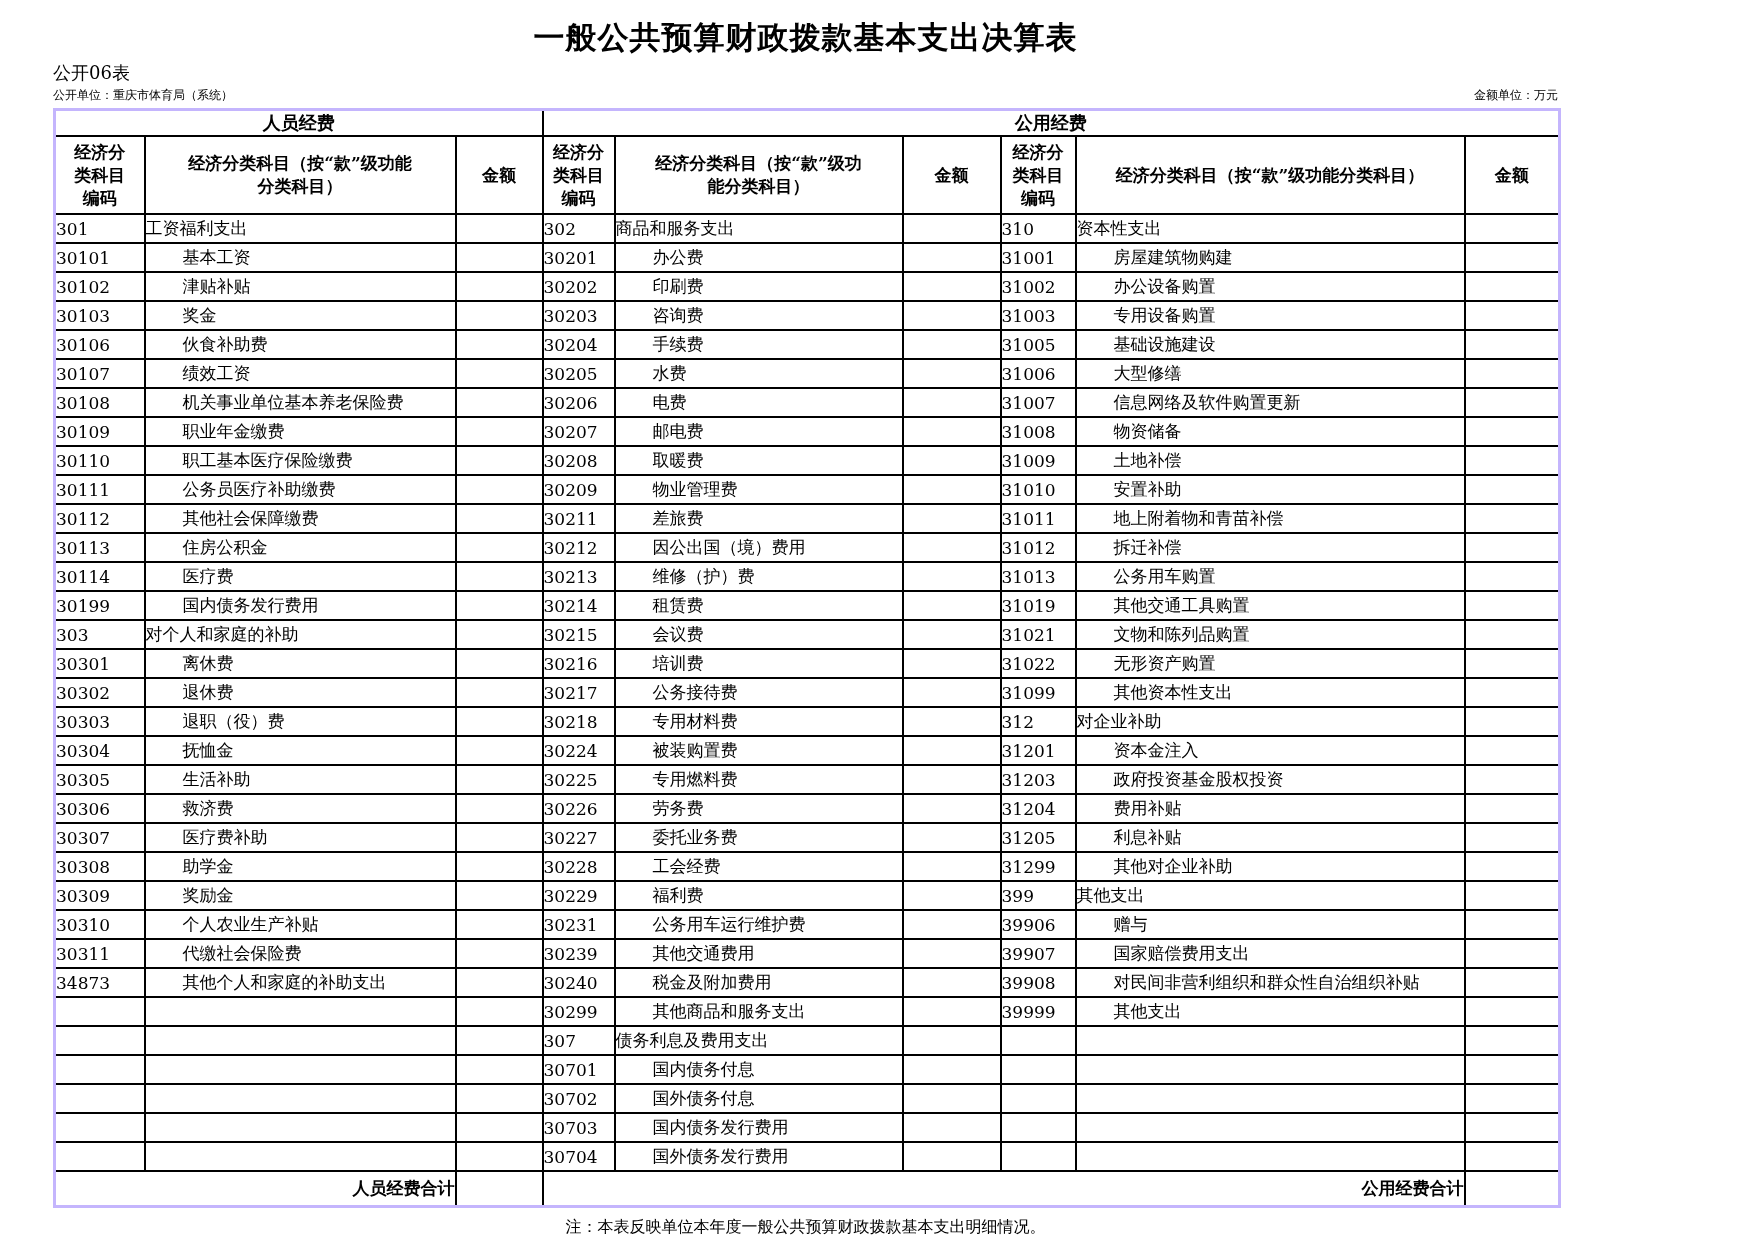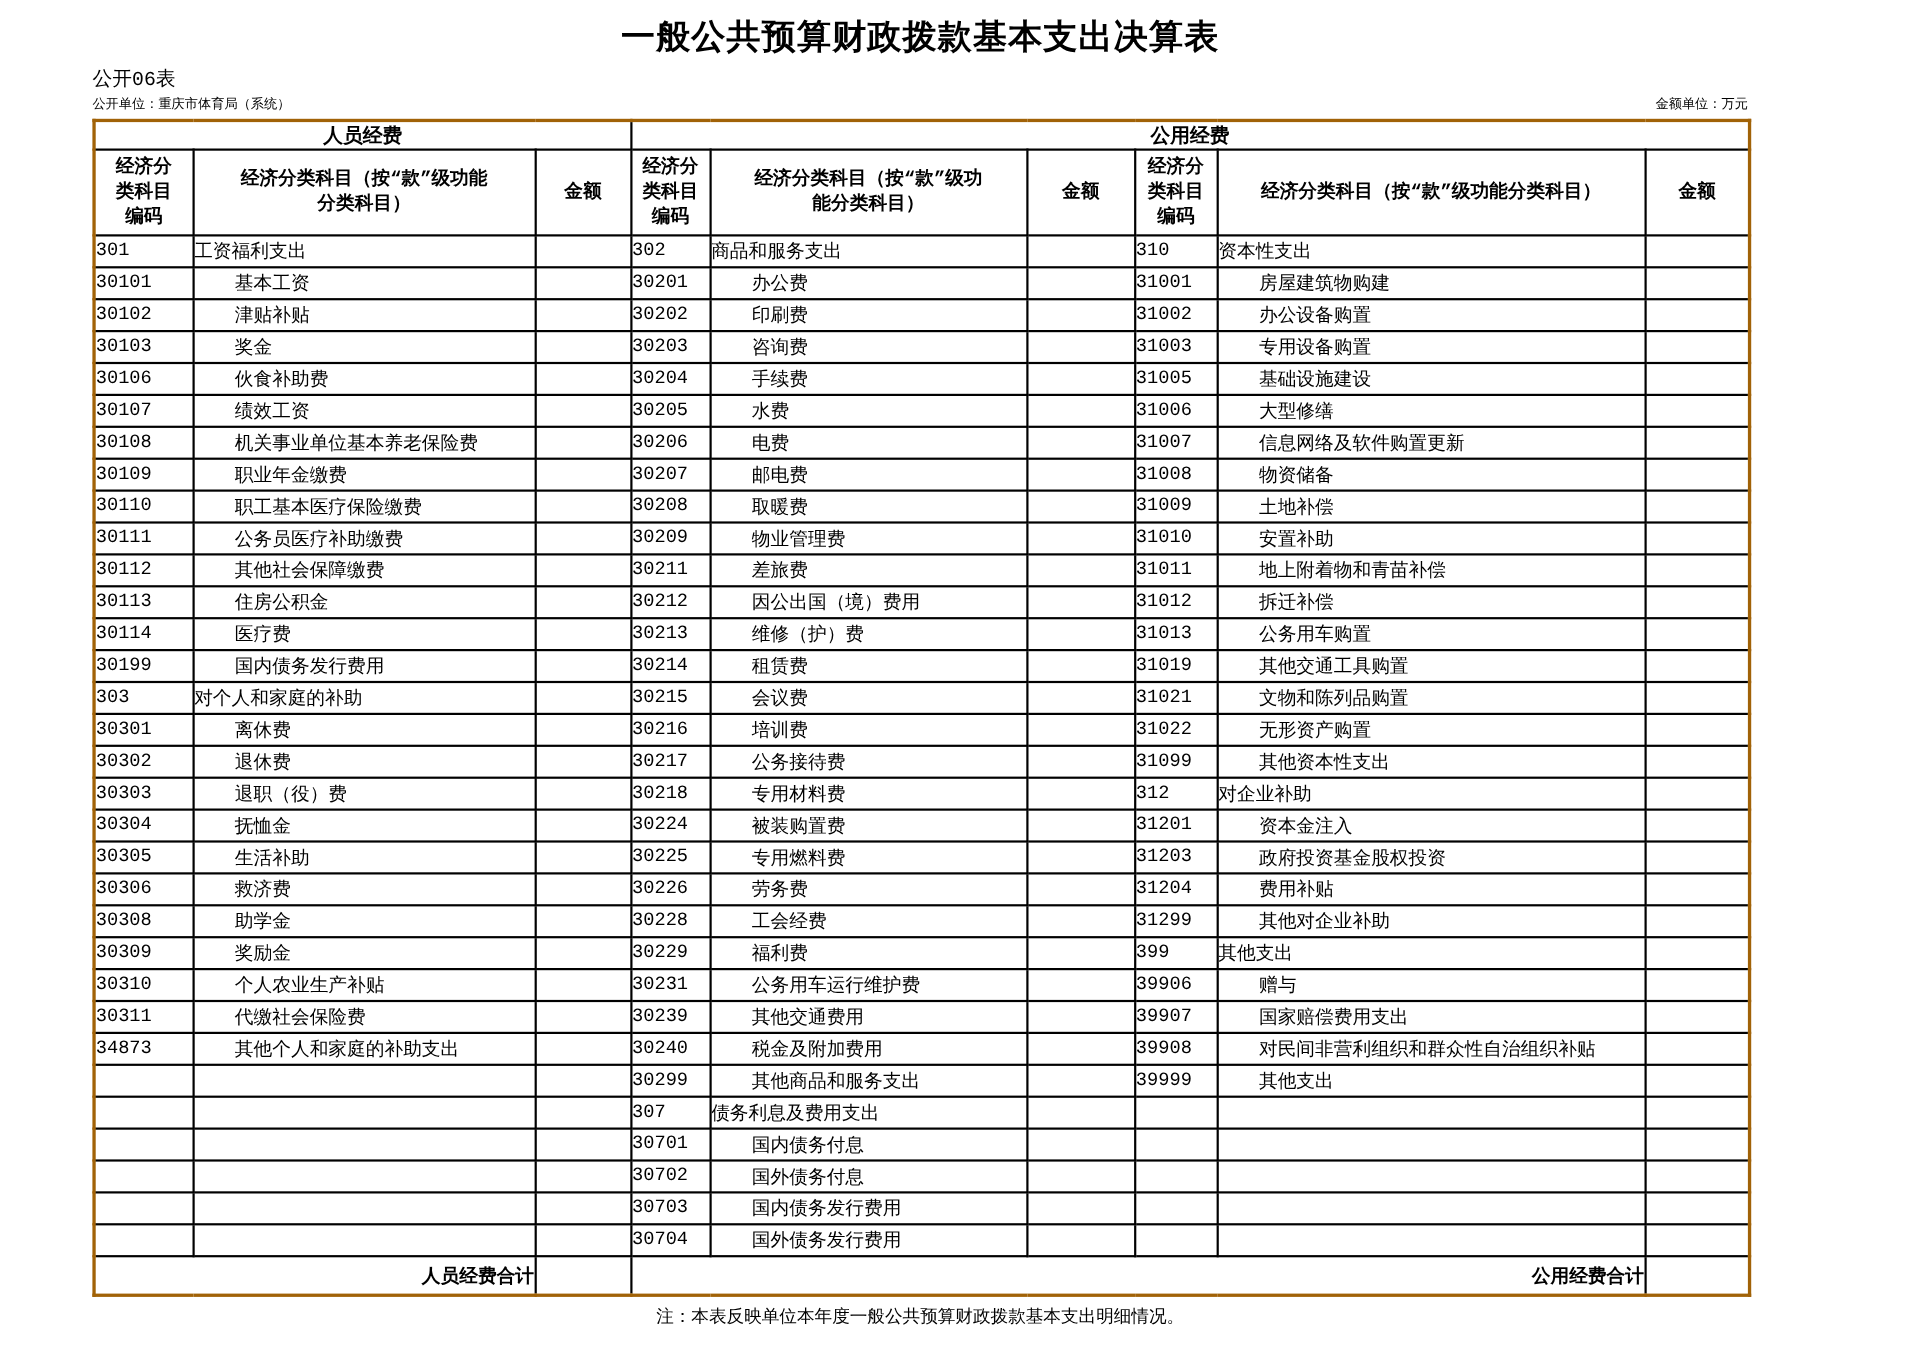--- a/index.html
+++ b/index.html
@@ -16,9 +16,8 @@
   }
   .sheet {
     width: 1505px;
-    margin-left: 84px;
+    margin-left: 53px;
     padding-top: 18px;
-    font-family: Liberation Mono, monospace;
   }
   .title {
     text-align: center;

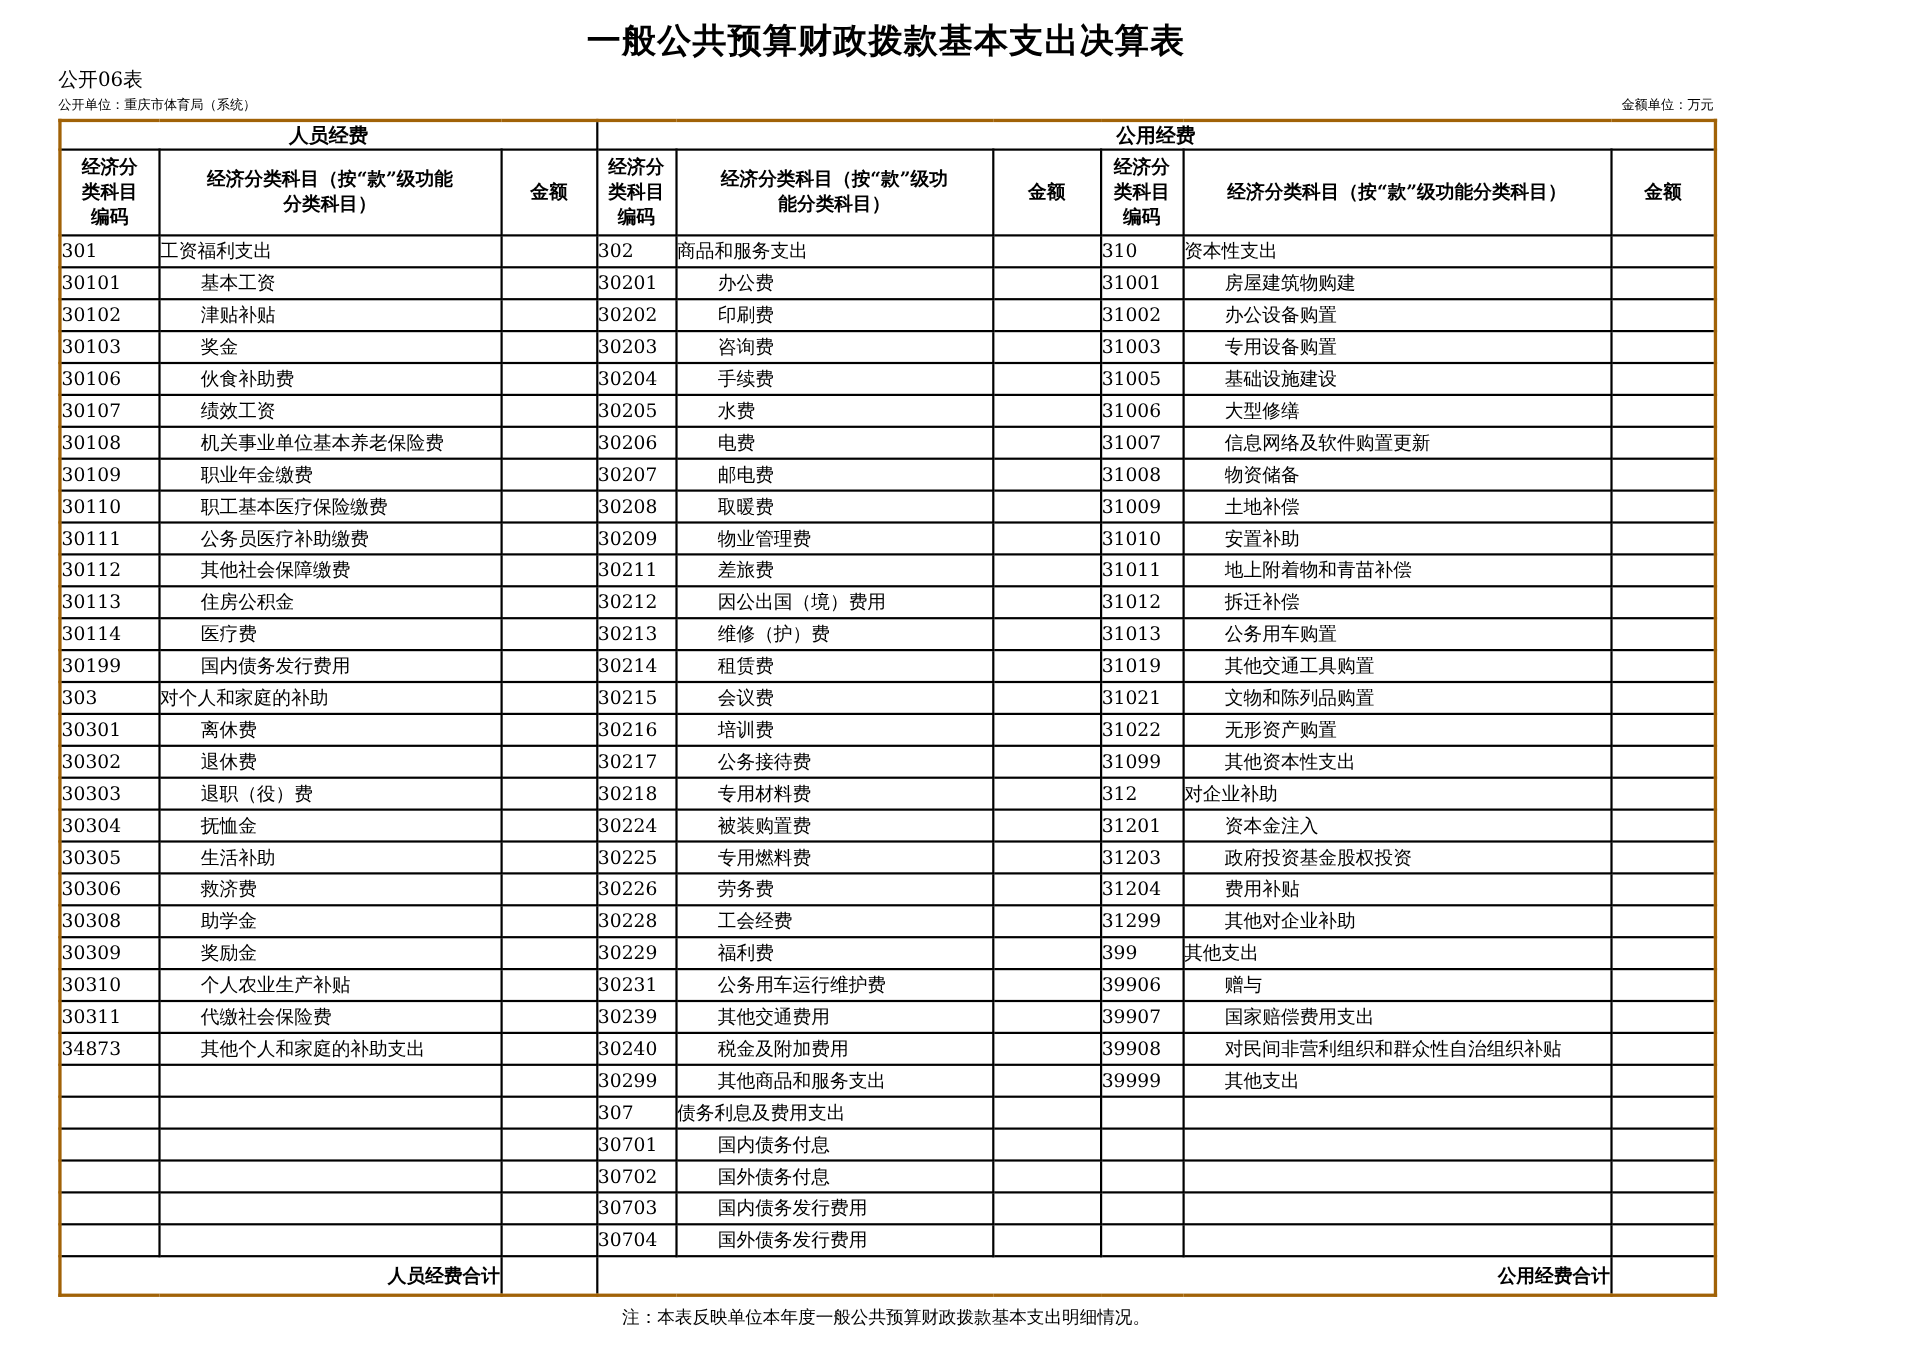--- a/index.html
+++ b/index.html
@@ -44,7 +44,7 @@
     border-collapse: collapse;
     table-layout: fixed;
     width: 1505px;
-    border: 3px solid #a16207;
+    border: 3px solid #c4b5fd;
   }
   table.budget th, table.budget td {
     border: 2px solid #000;

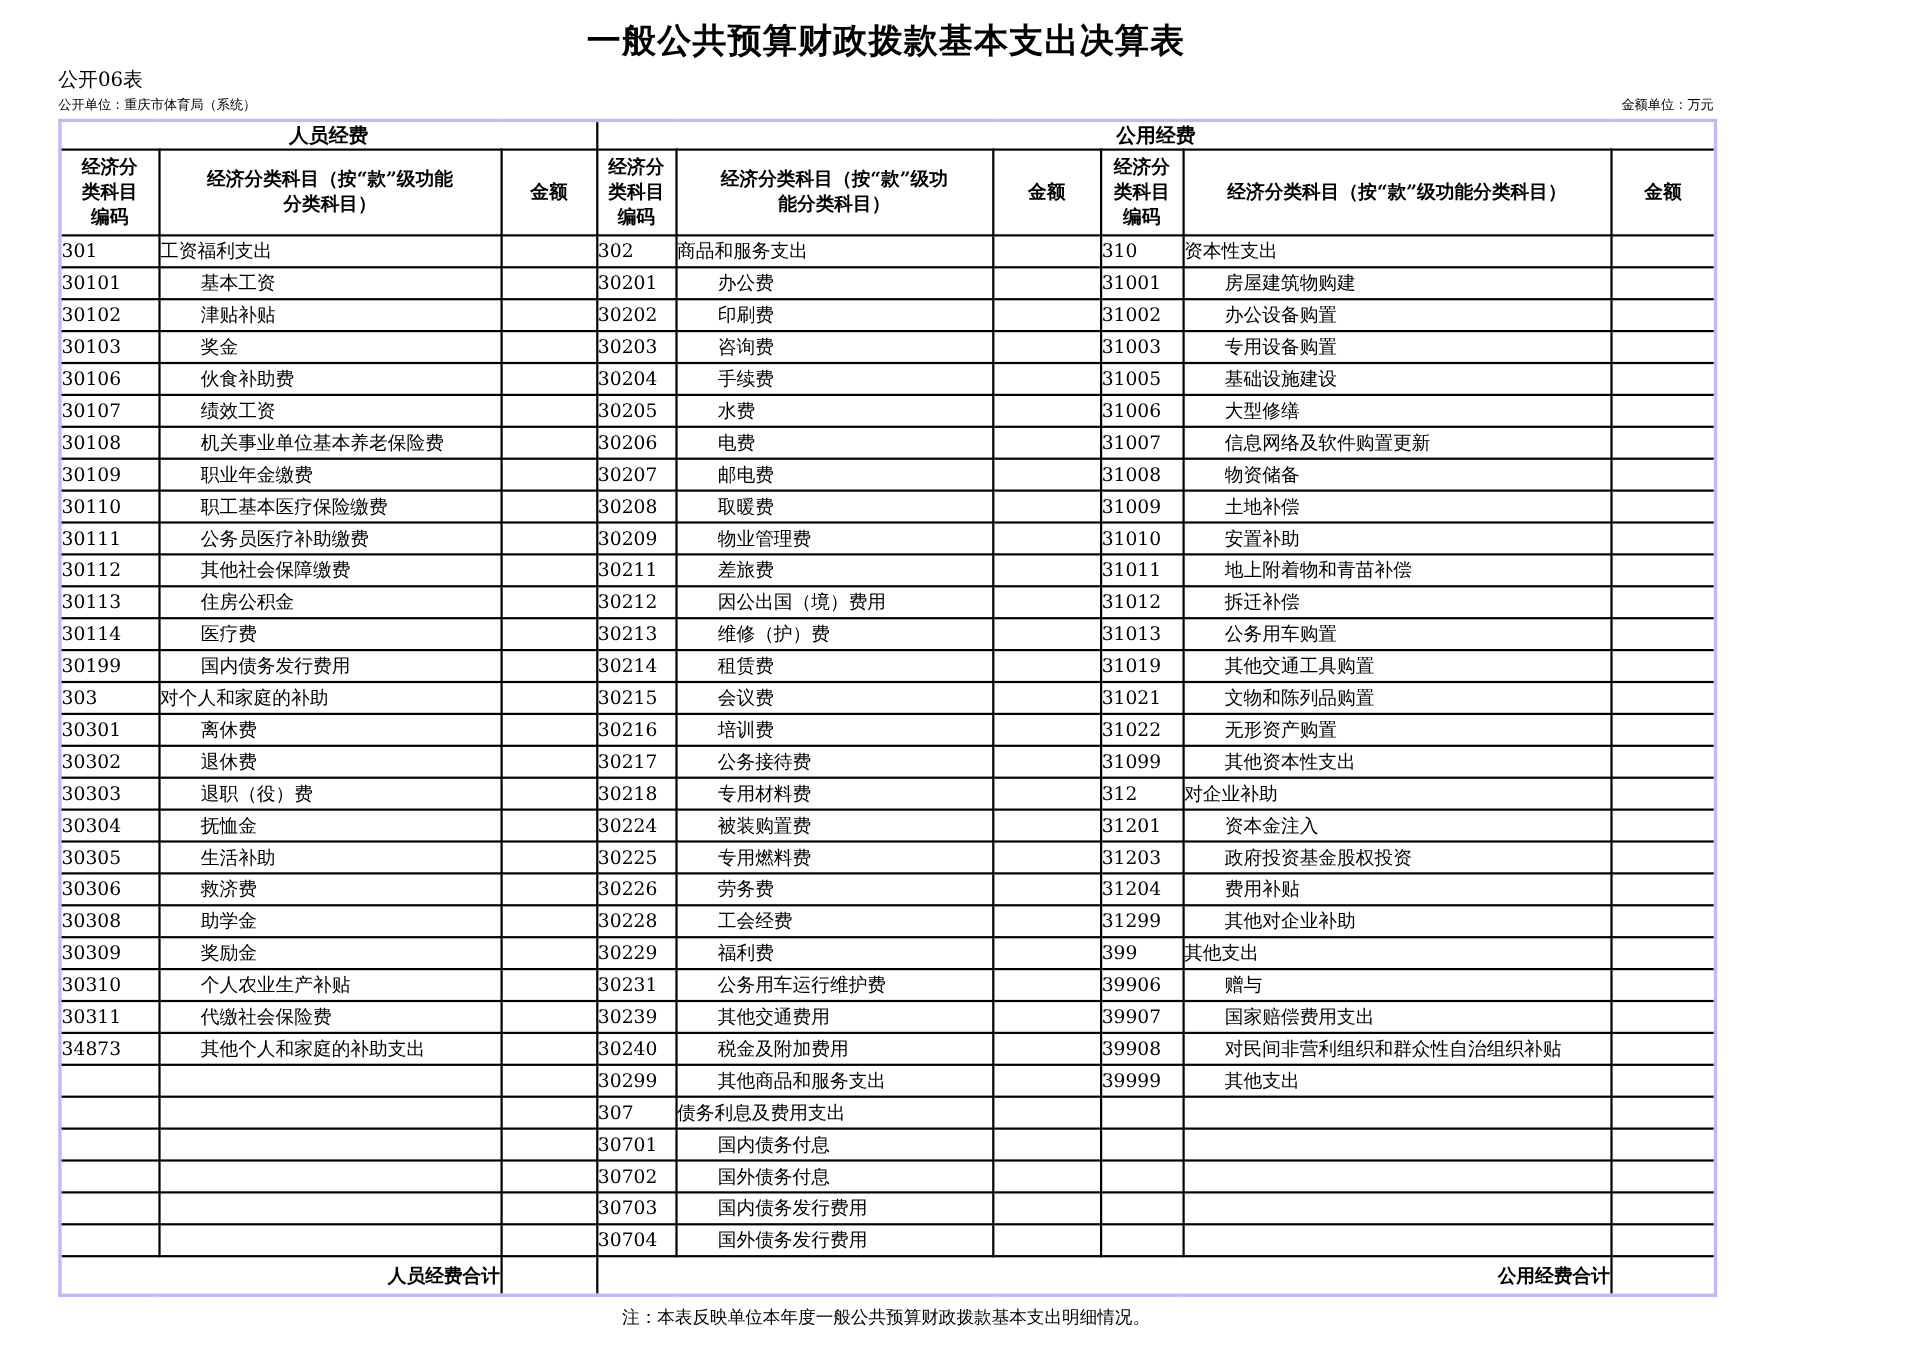--- a/index.html
+++ b/index.html
@@ -370,6 +370,17 @@
           <td class="amount"></td>
         </tr>
         <tr>
+          <td class="code">30307</td>
+          <td class="subject sub">医疗费补助</td>
+          <td class="amount"></td>
+          <td class="code">30227</td>
+          <td class="subject sub">委托业务费</td>
+          <td class="amount"></td>
+          <td class="code">31205</td>
+          <td class="subject sub">利息补贴</td>
+          <td class="amount"></td>
+        </tr>
+        <tr>
           <td class="code">30308</td>
           <td class="subject sub">助学金</td>
           <td class="amount"></td>

